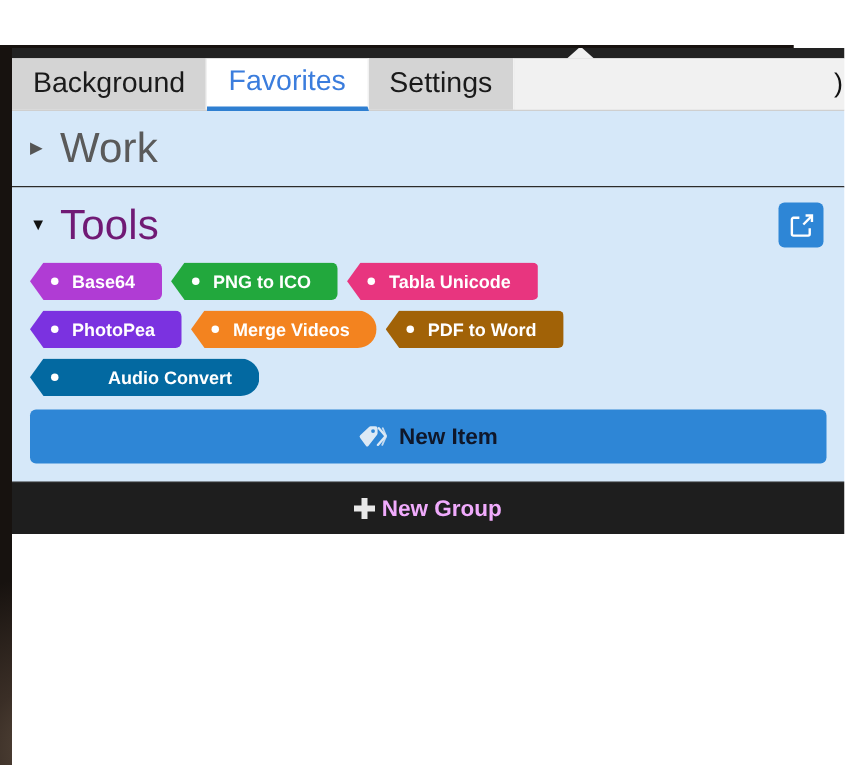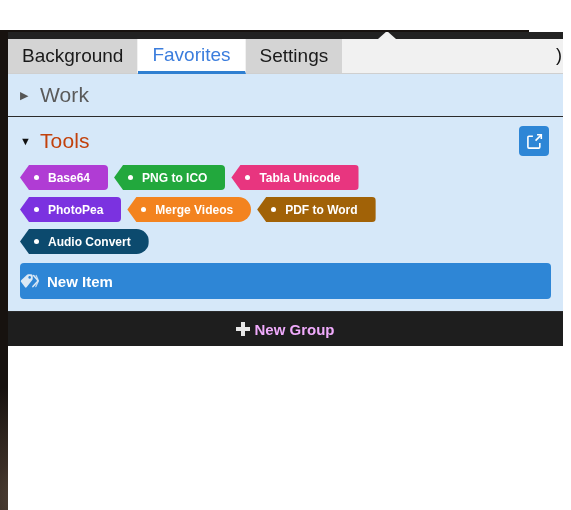--- a/index.html
+++ b/index.html
@@ -118,7 +118,7 @@
   }
   .caret.open { color: #111; }
   .group-title {
-    font-size: 21px;
+    font-size: 28px;
     color: #5a5a5a;
     padding-left: 6px;
     letter-spacing: .1px;

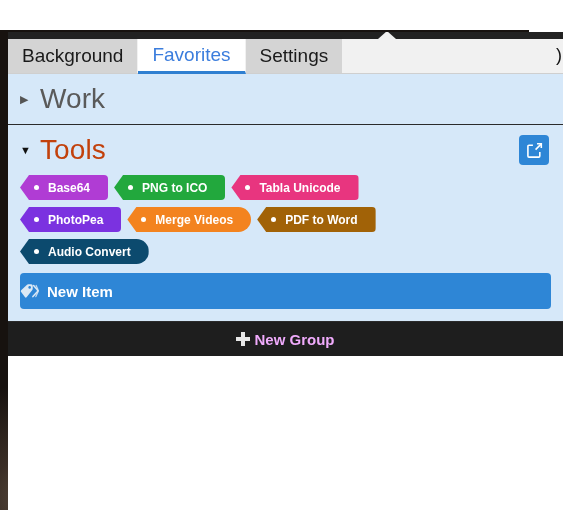--- a/index.html
+++ b/index.html
@@ -123,7 +123,7 @@
     padding-left: 6px;
     letter-spacing: .1px;
   }
-  .group-title.open { color: #c2410c; }
+  .group-title.open { color: #701a75; }
 
   .group-header-spacer { flex: 1; }
 

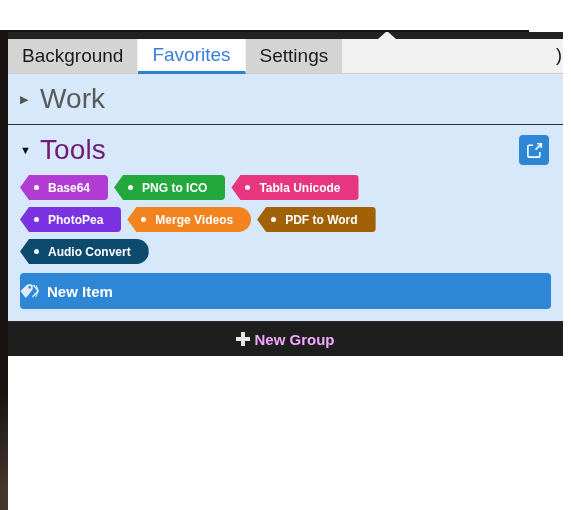--- a/index.html
+++ b/index.html
@@ -308,7 +308,7 @@
                 </div>
               </div>
               <div class="tag-row">
-                <div class="tag round-right" style="background: #0c4a6e;">
+                <div class="tag round-right" style="background: #0369a1; gap: 24px;">
                   <span class="dot"></span>
                   <span class="tag-label">Audio Convert</span>
                 </div>

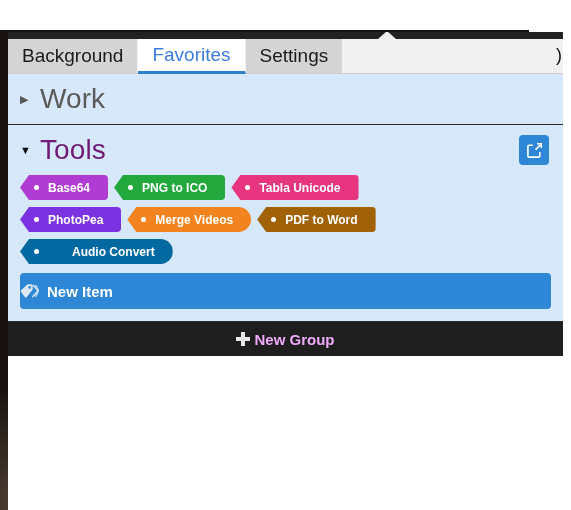--- a/index.html
+++ b/index.html
@@ -184,7 +184,7 @@
   .new-item-btn {
     display: flex;
     align-items: center;
-    justify-content: flex-start;
+    justify-content: center;
     gap: 8px;
     width: 100%;
     height: 36px;
@@ -192,7 +192,7 @@
     background: #2e86d6;
     border: none;
     border-radius: 4px;
-    color: #ffffff;
+    color: #0f172a;
     font-size: 15px;
     font-weight: bold;
     cursor: pointer;

